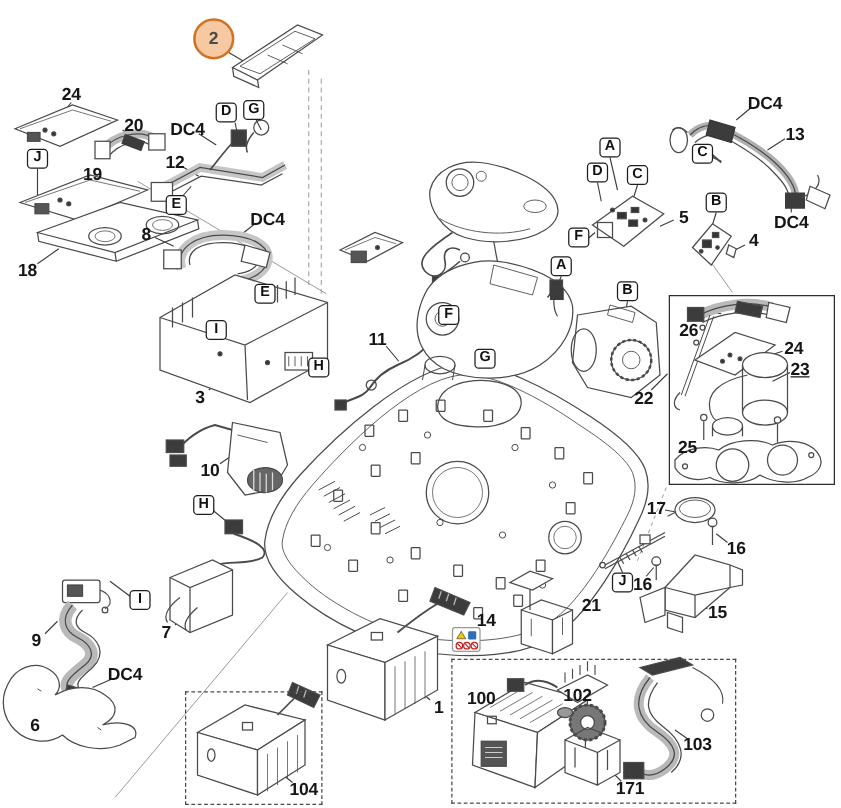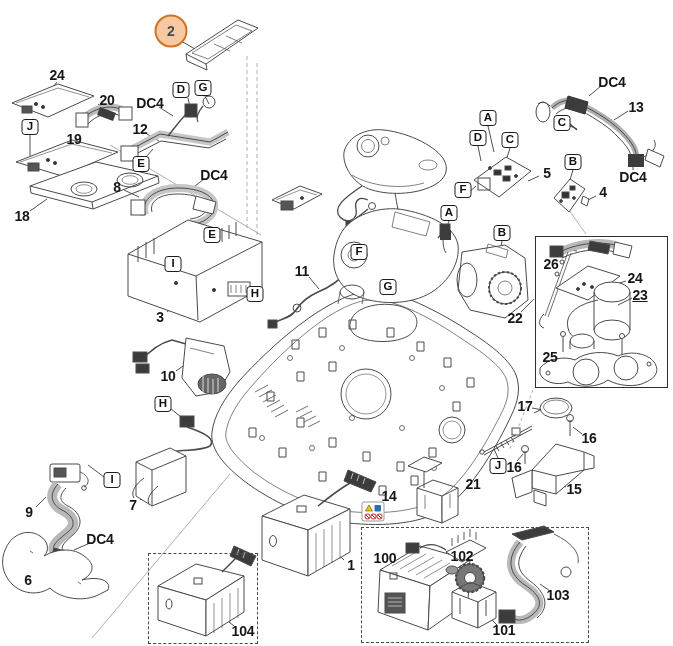--- a/index.html
+++ b/index.html
@@ -450,7 +450,7 @@
       <div class="plabel" style="left: 243px; top: 631px;">104</div>
       <div class="plabel" style="left: 385px; top: 558px;">100</div>
       <div class="plabel" style="left: 462px; top: 518px; margin-top: 38px;">102</div>
-      <div class="plabel" style="left: 504px; top: 630px;">101</div>
+      <div class="plabel" style="left: 504px; top: 630px;">171</div>
       <div class="plabel" style="left: 558px; top: 595px;">103</div>
       <div class="plabel" style="left: 473px; top: 484px;">21</div>
       <div class="plabel" style="left: 525px; top: 406px;">17</div>

